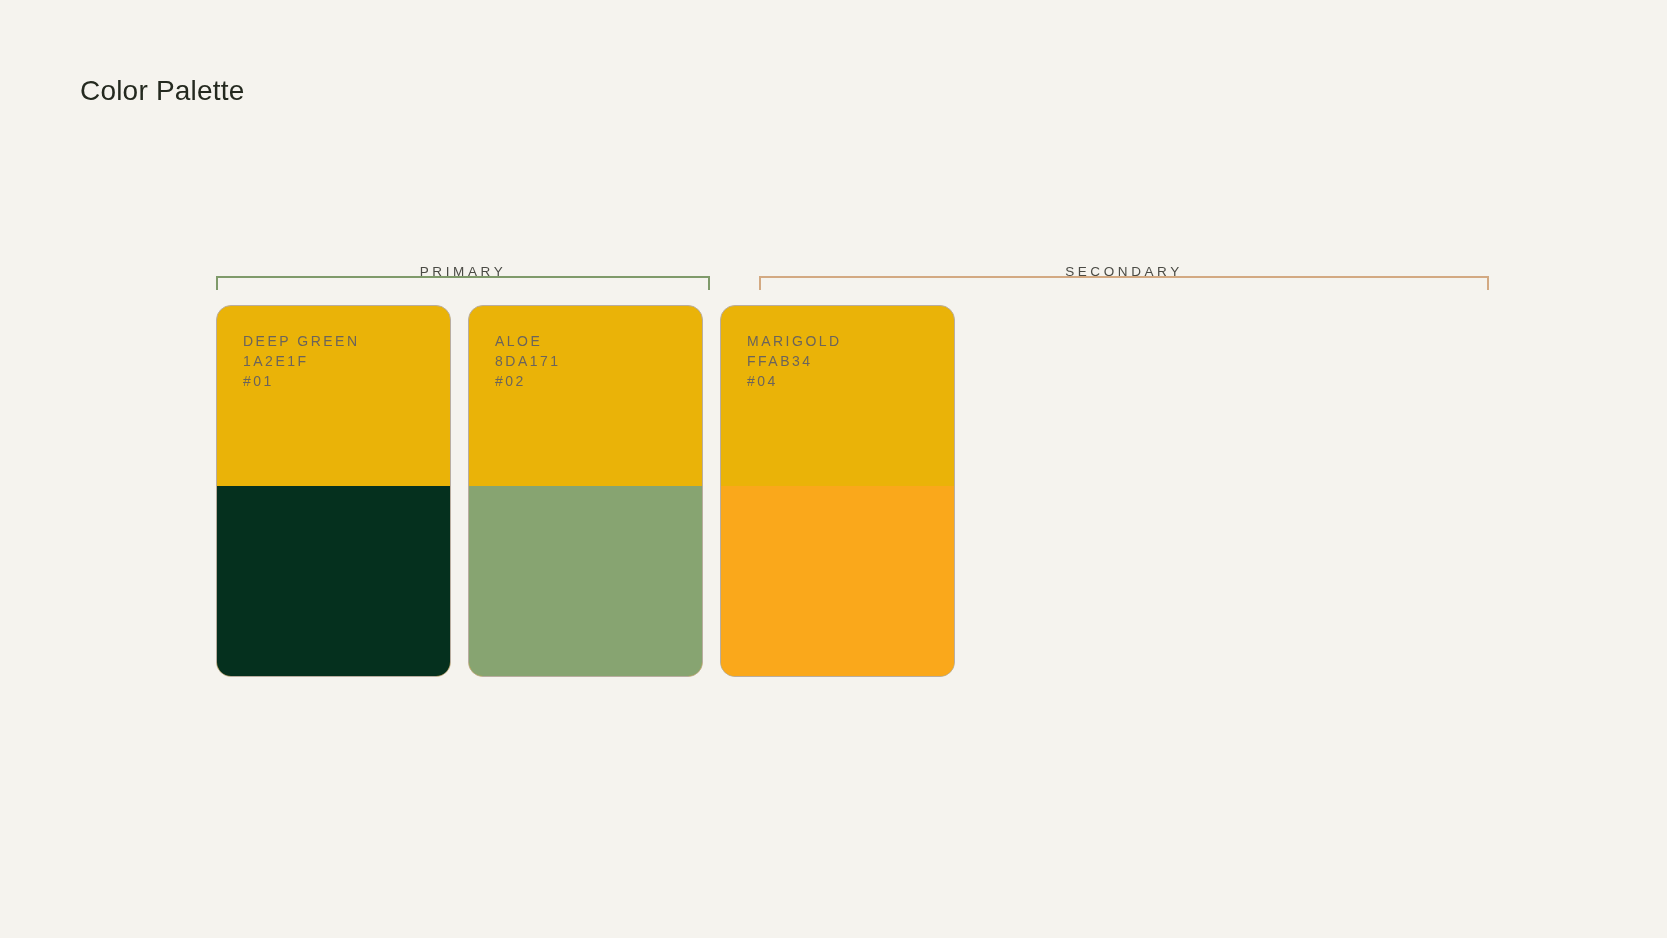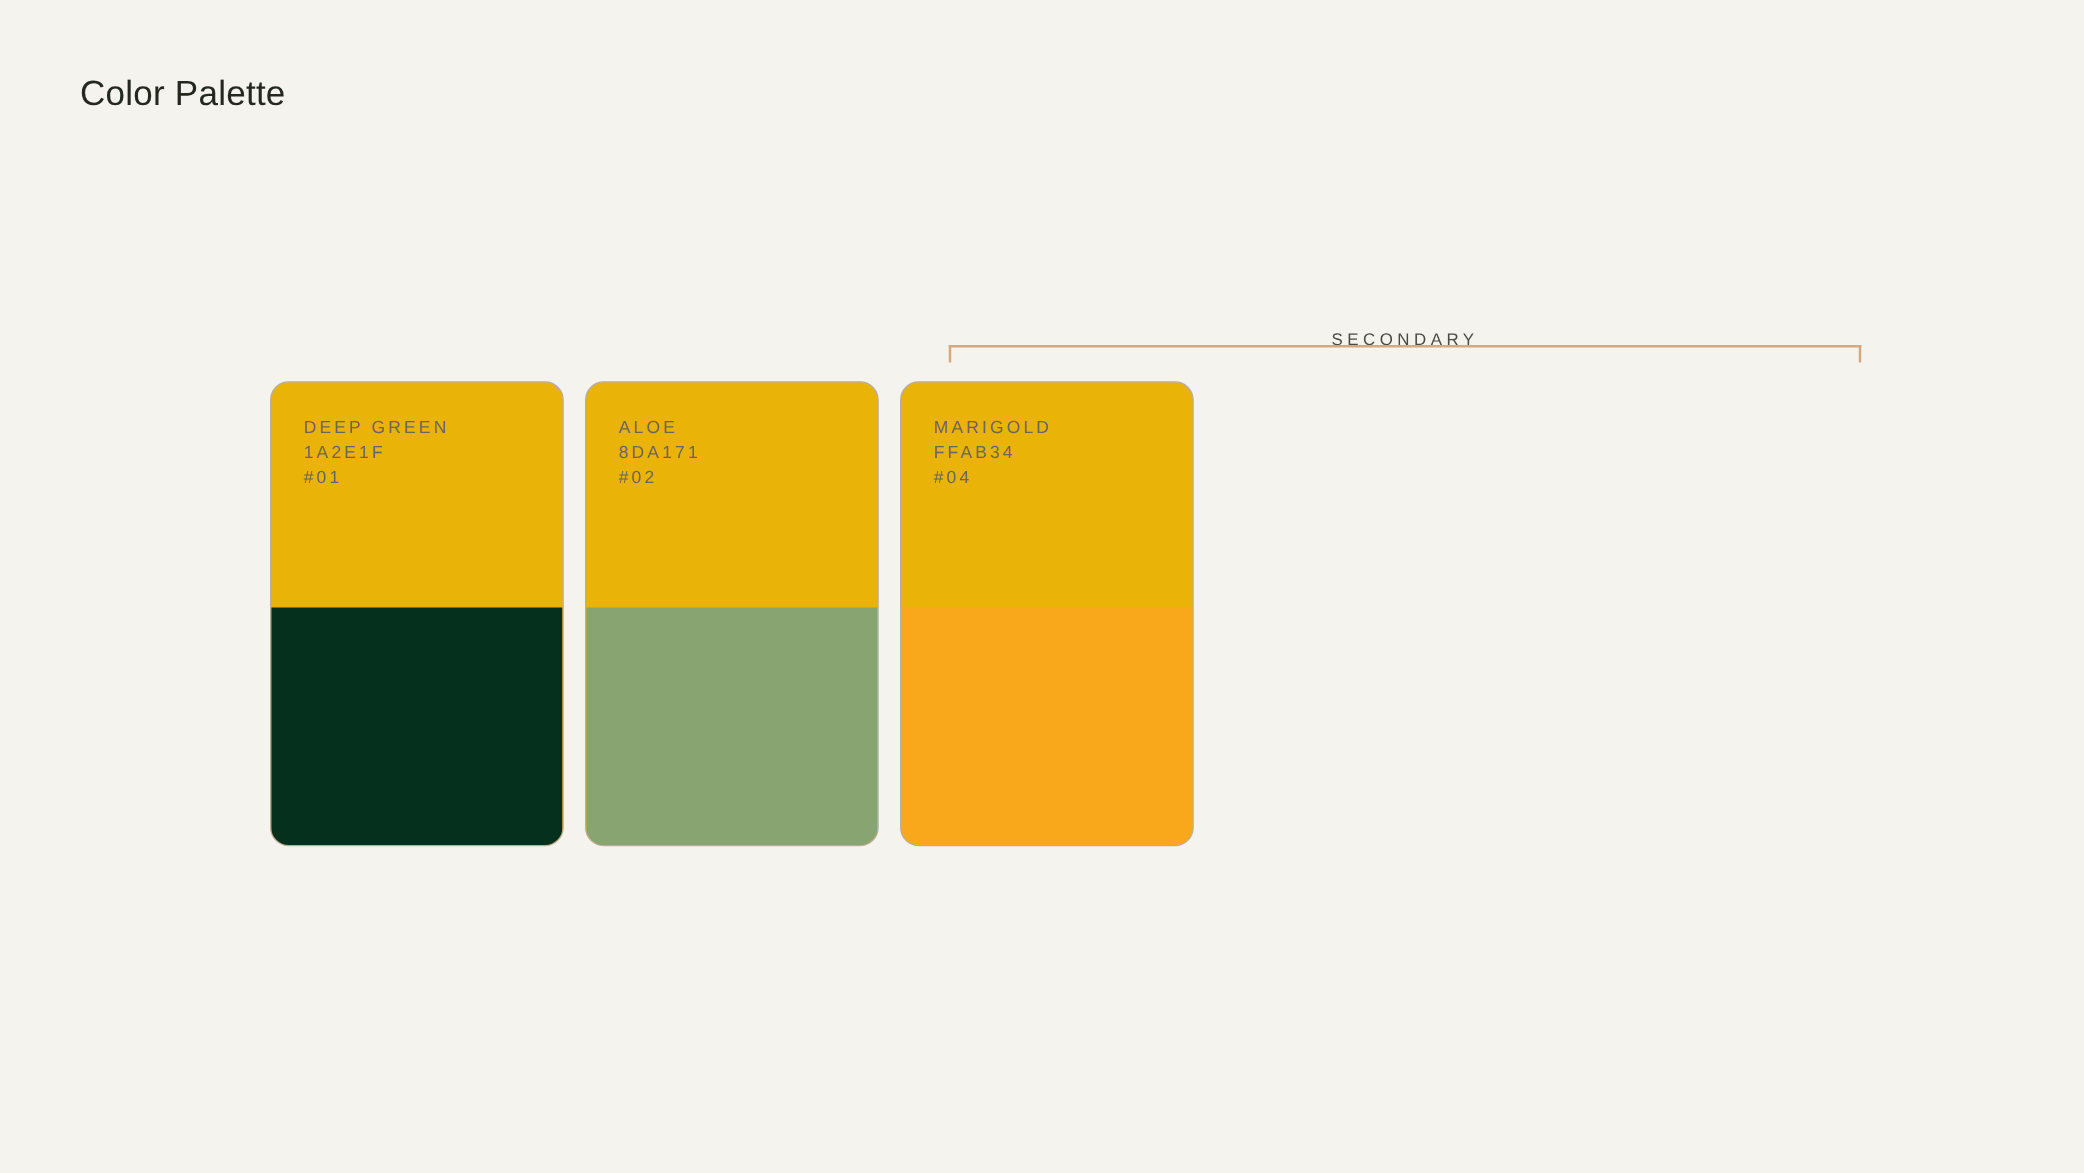--- a/index.html
+++ b/index.html
@@ -25,7 +25,7 @@
     font-weight: 400;
     letter-spacing: 0.2px;
     color: #24291F;
-    margin: 0;
+    margin: 16px;
     white-space: nowrap;
   }
 

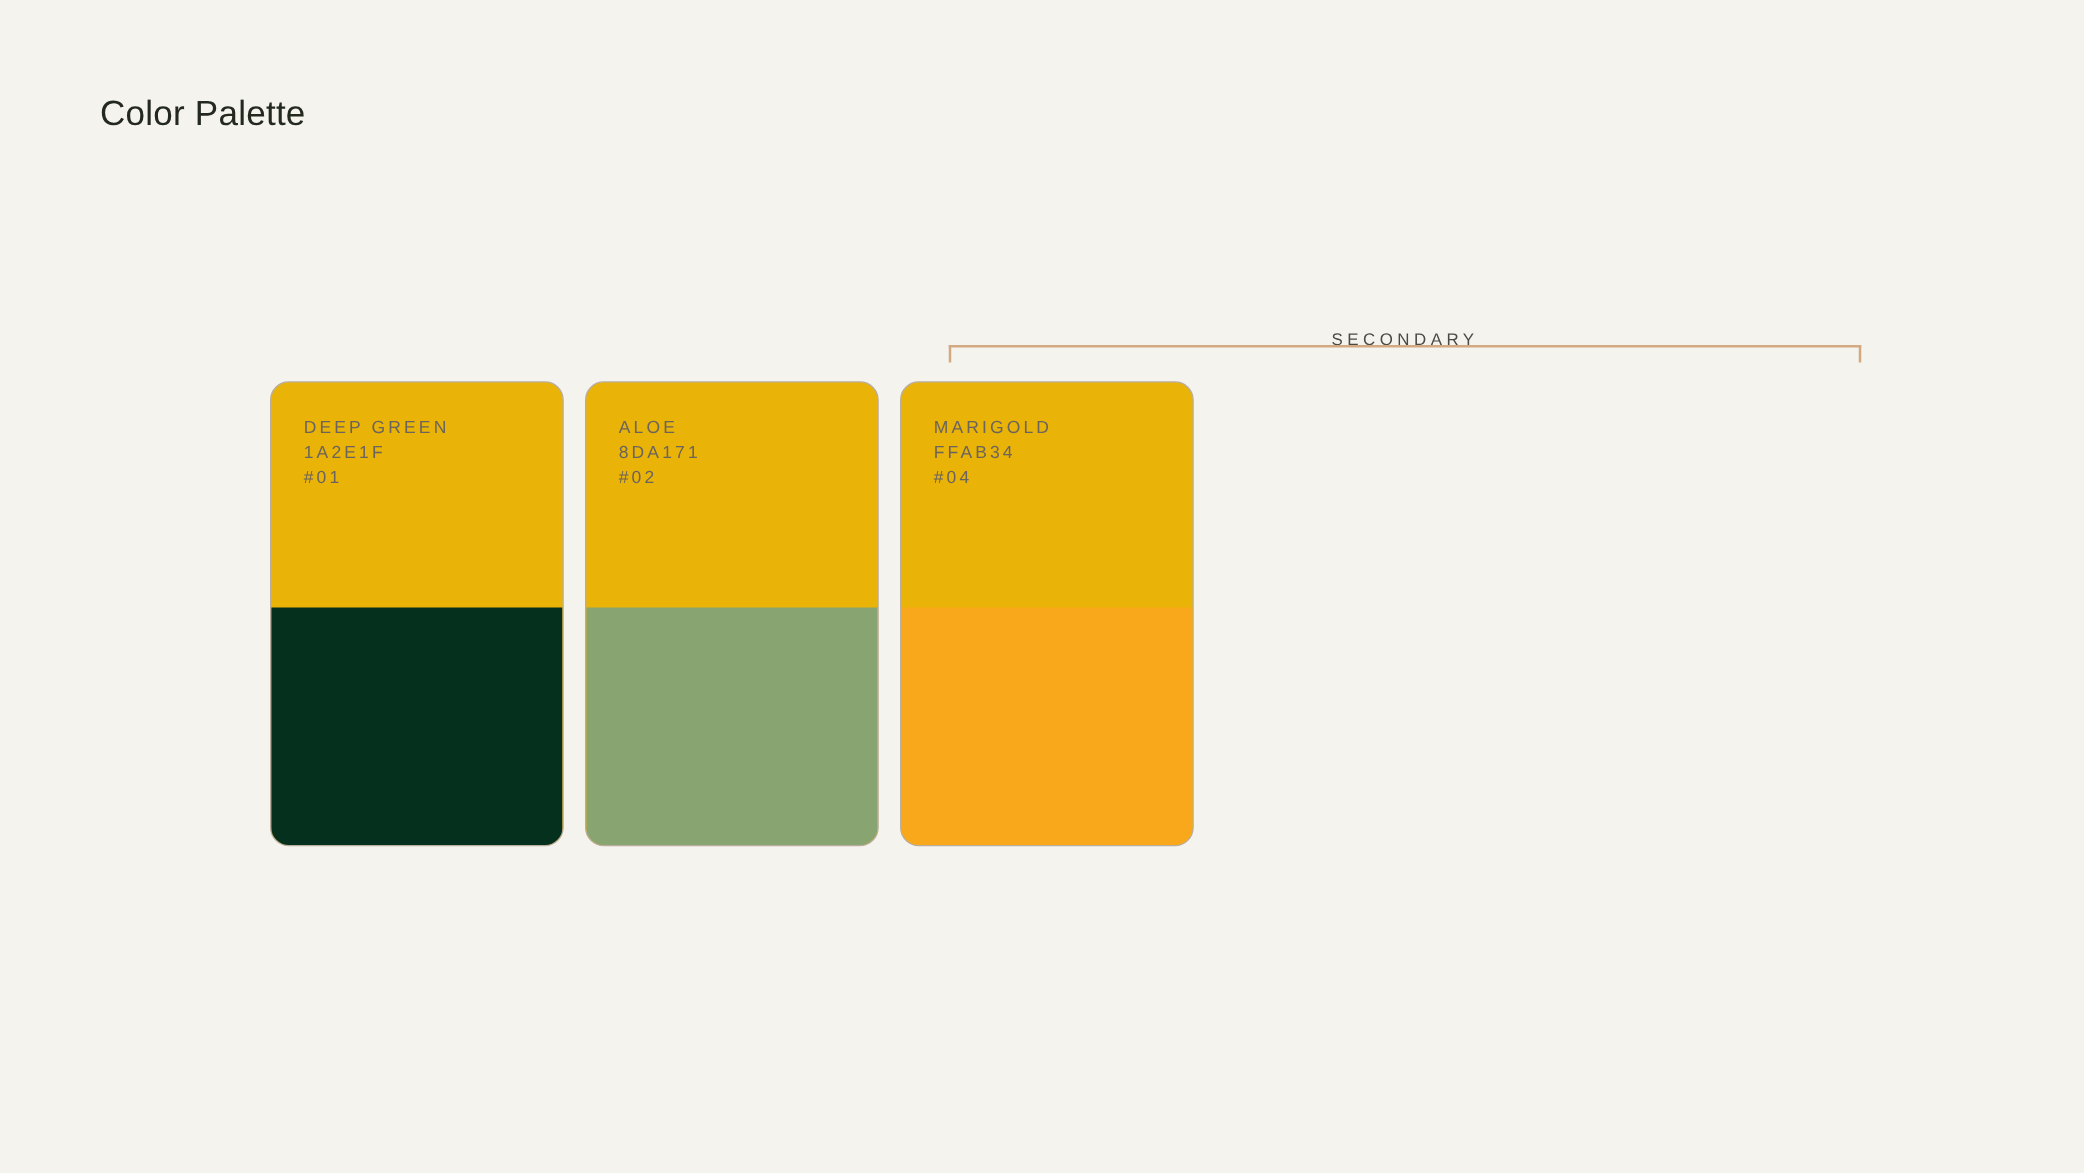--- a/index.html
+++ b/index.html
@@ -127,6 +127,12 @@
 
 <div id="palette">
 
+  <div class="group-bracket" id="bracket-primary">
+    <div class="group-label">PRIMARY</div>
+    <div class="bracket-line" style="background: rgb(127, 154, 106);"></div>
+    <div class="bracket-tick tick-left" style="background: rgb(127, 154, 106);"></div>
+    <div class="bracket-tick tick-right" style="background: rgb(127, 154, 106);"></div>
+  </div>
 
   <div class="group-bracket" id="bracket-secondary">
     <div class="group-label">SECONDARY</div>

